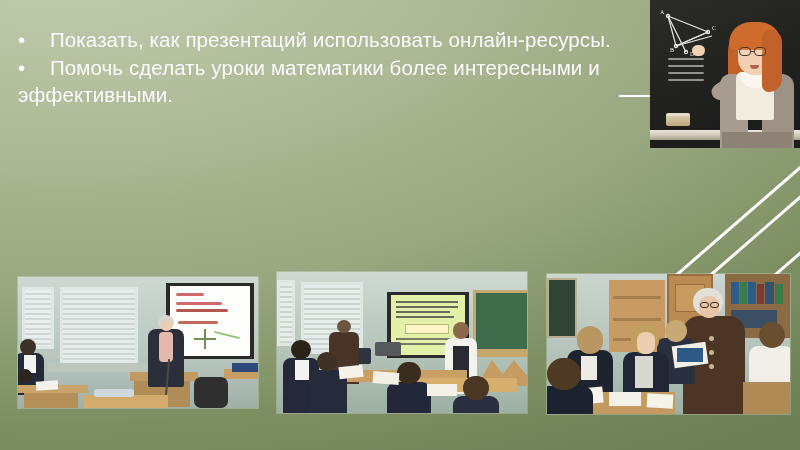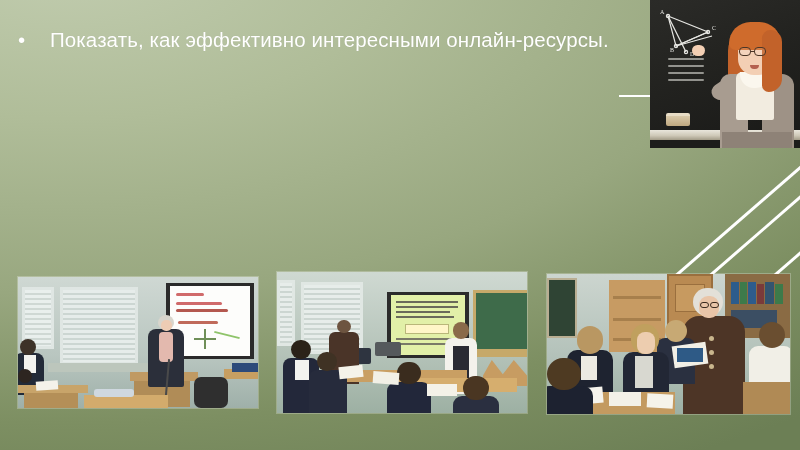--- a/index.html
+++ b/index.html
@@ -275,7 +275,7 @@
 <div id="slide">
 
   <div class="bullets">
-    <span class="bullet-line"><span class="bl-mark">•</span><span>Показать, как эффективно интересными онлайн-ресурсы.</span></span>
+    <span class="bullet-line"><span class="bl-mark">•</span><span>Показать, как презентаций использовать онлайн-ресурсы.</span></span>
   </div>
 
   <div class="deco-short"></div>

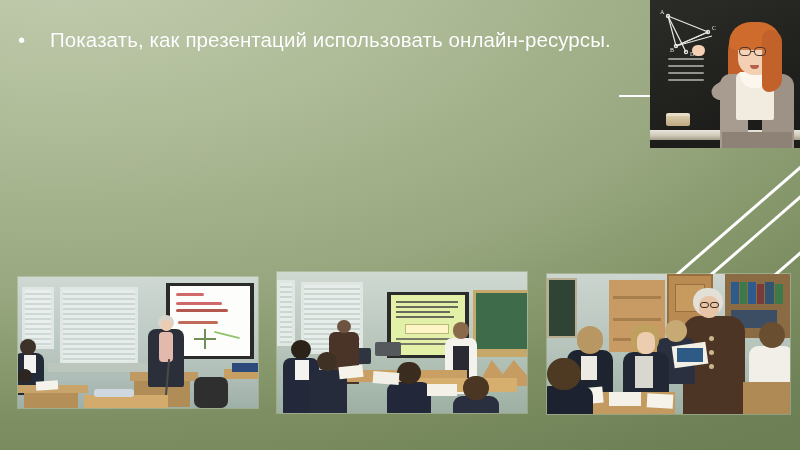--- a/index.html
+++ b/index.html
@@ -276,6 +276,7 @@
 
   <div class="bullets">
     <span class="bullet-line"><span class="bl-mark">•</span><span>Показать, как презентаций использовать онлайн-ресурсы.</span></span>
+    <span class="bullet-line"><span class="bl-mark">•</span><span>Помочь сделать уроки математики более интересными и эффективными.</span></span>
   </div>
 
   <div class="deco-short"></div>

